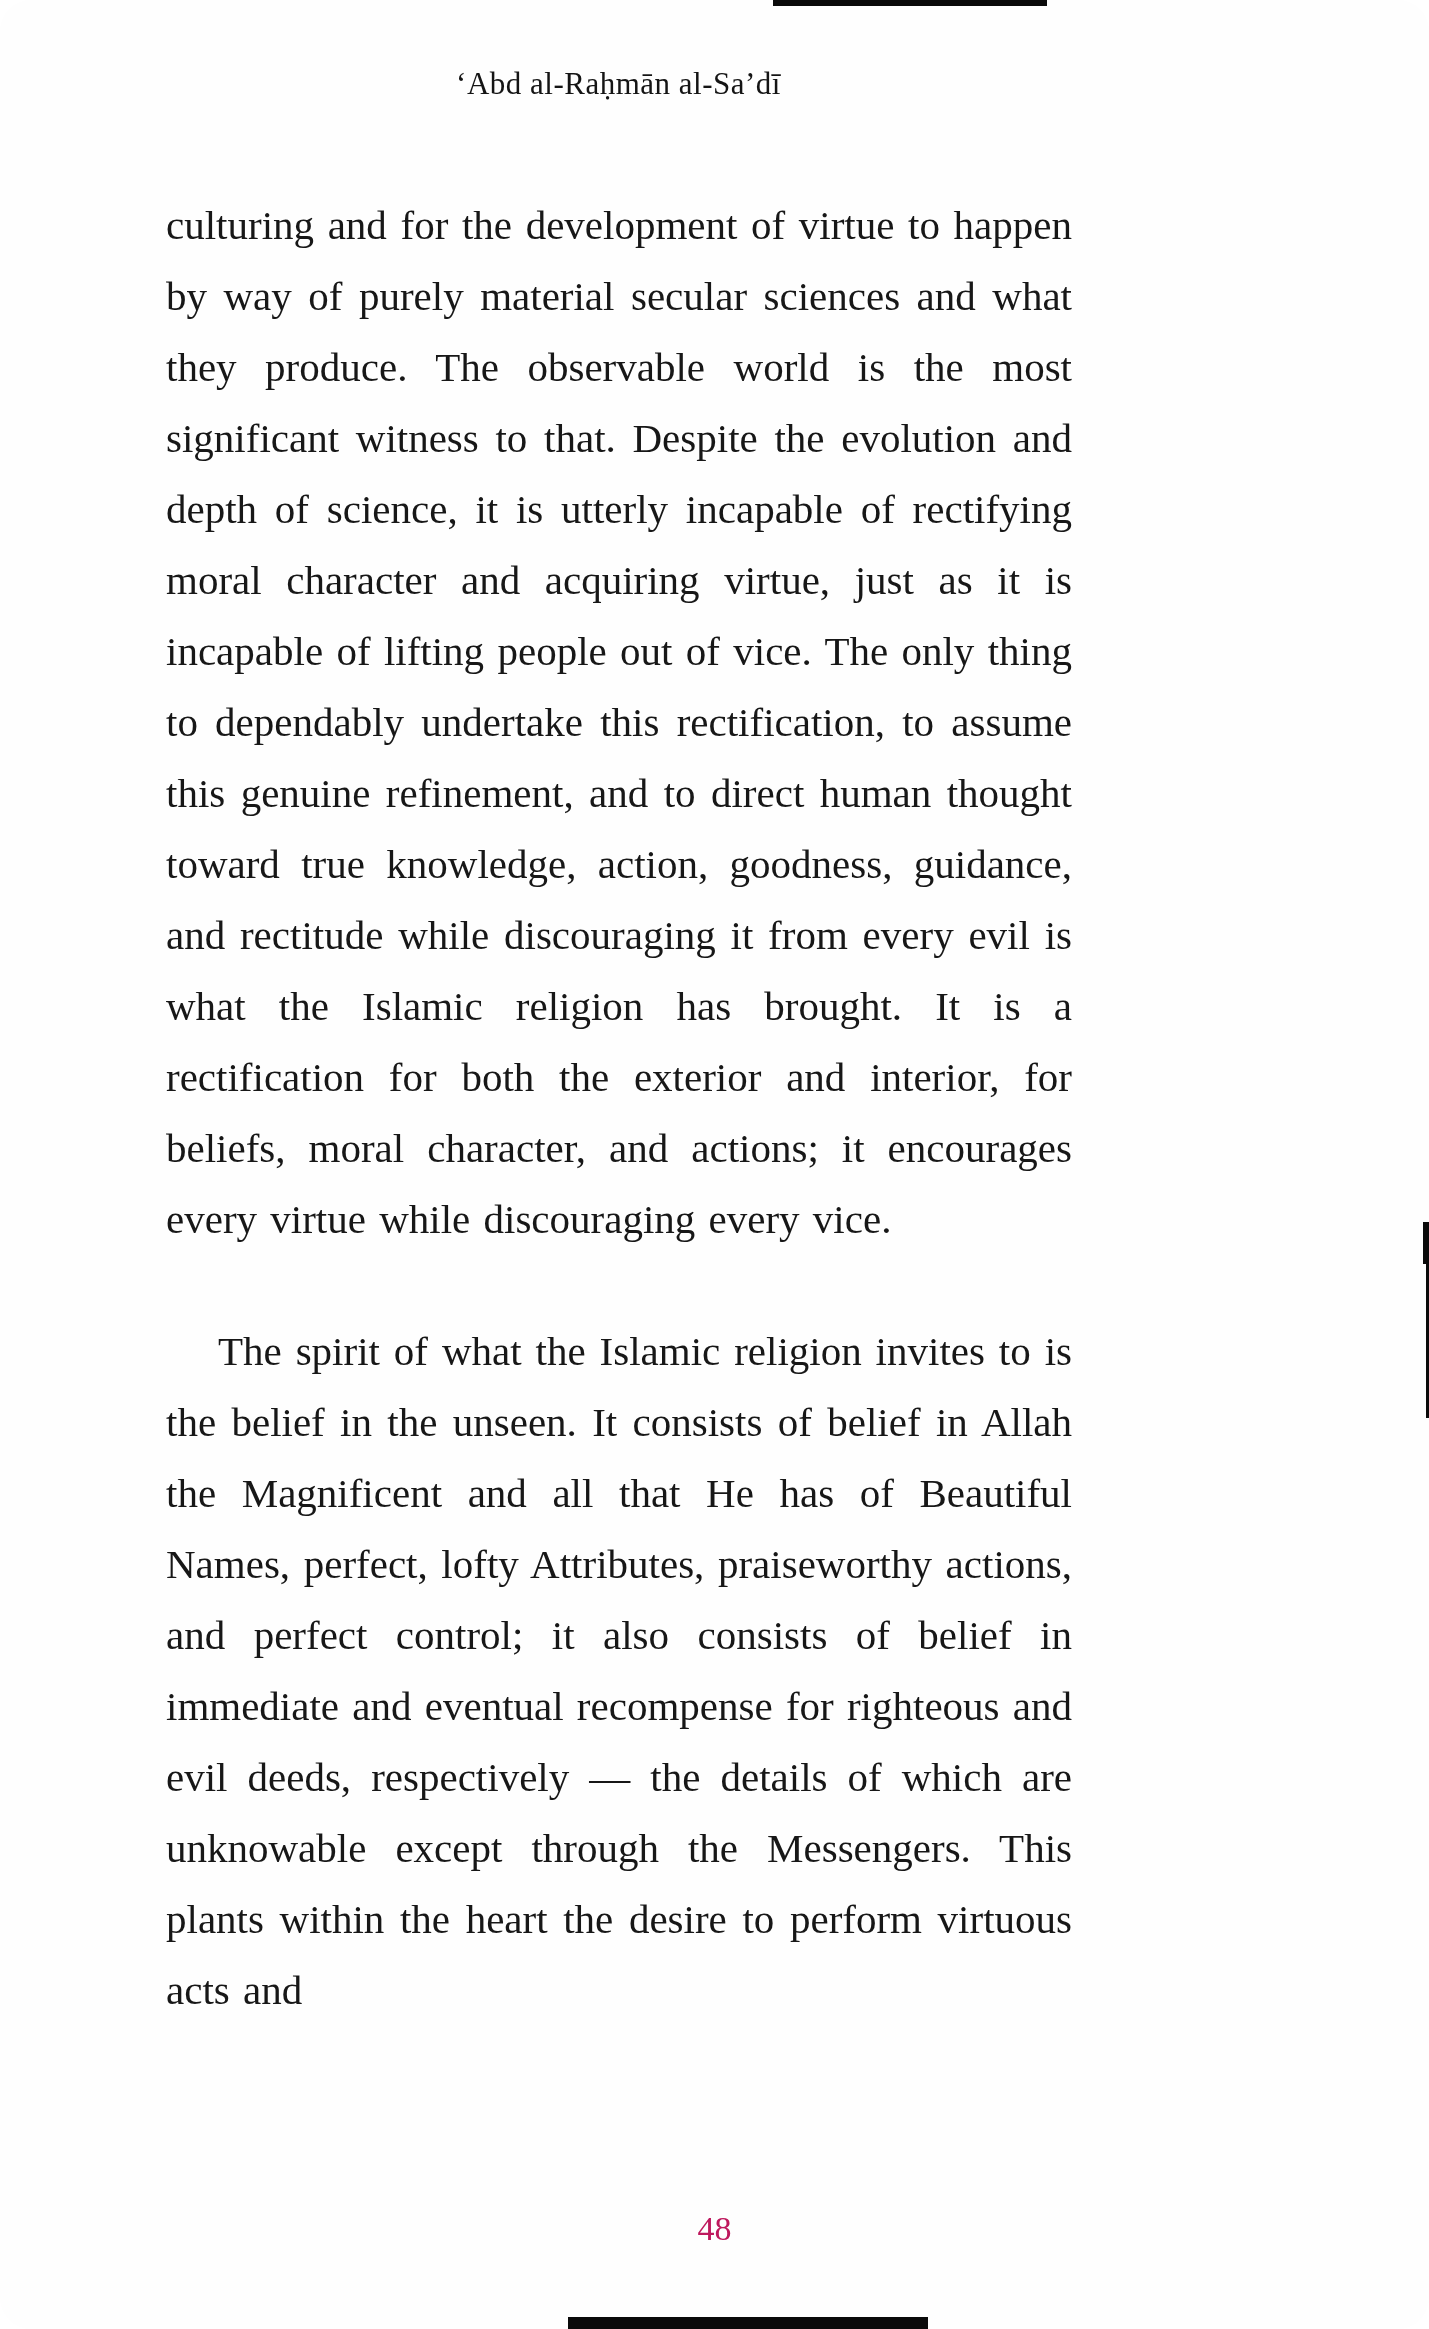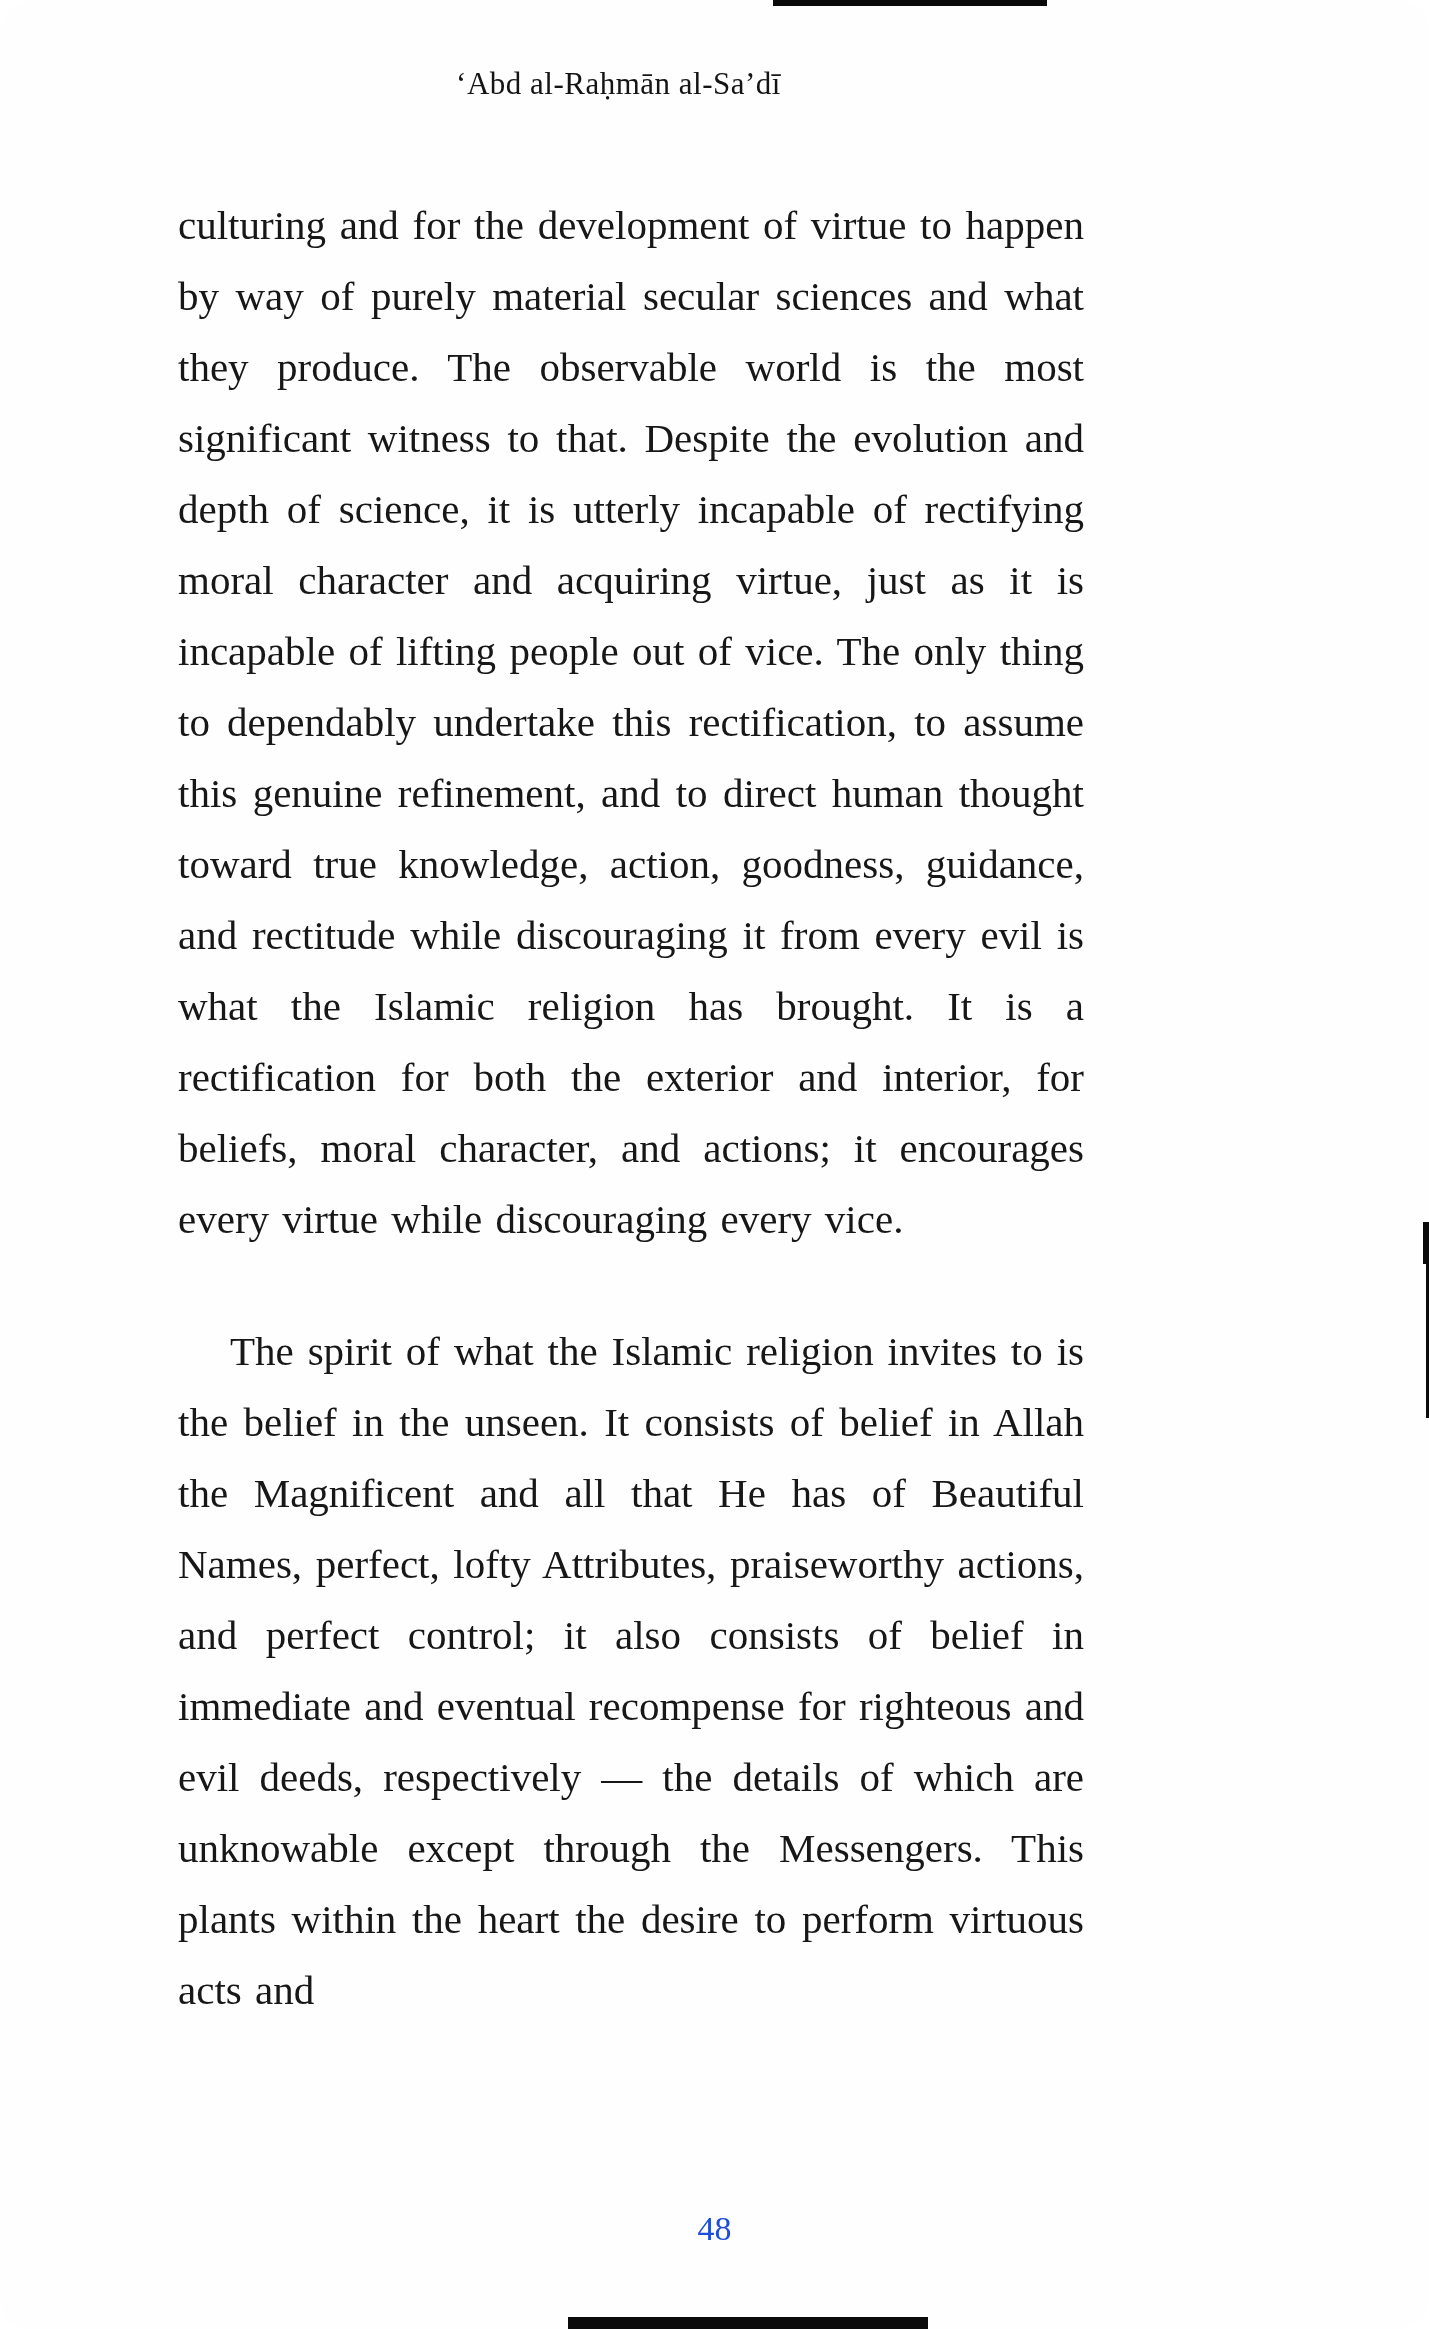--- a/index.html
+++ b/index.html
@@ -30,7 +30,7 @@
   .text-block {
     position: absolute;
     top: 190px;
-    left: 178px;
+    left: 166px;
     width: 906px;
   }
   .para {

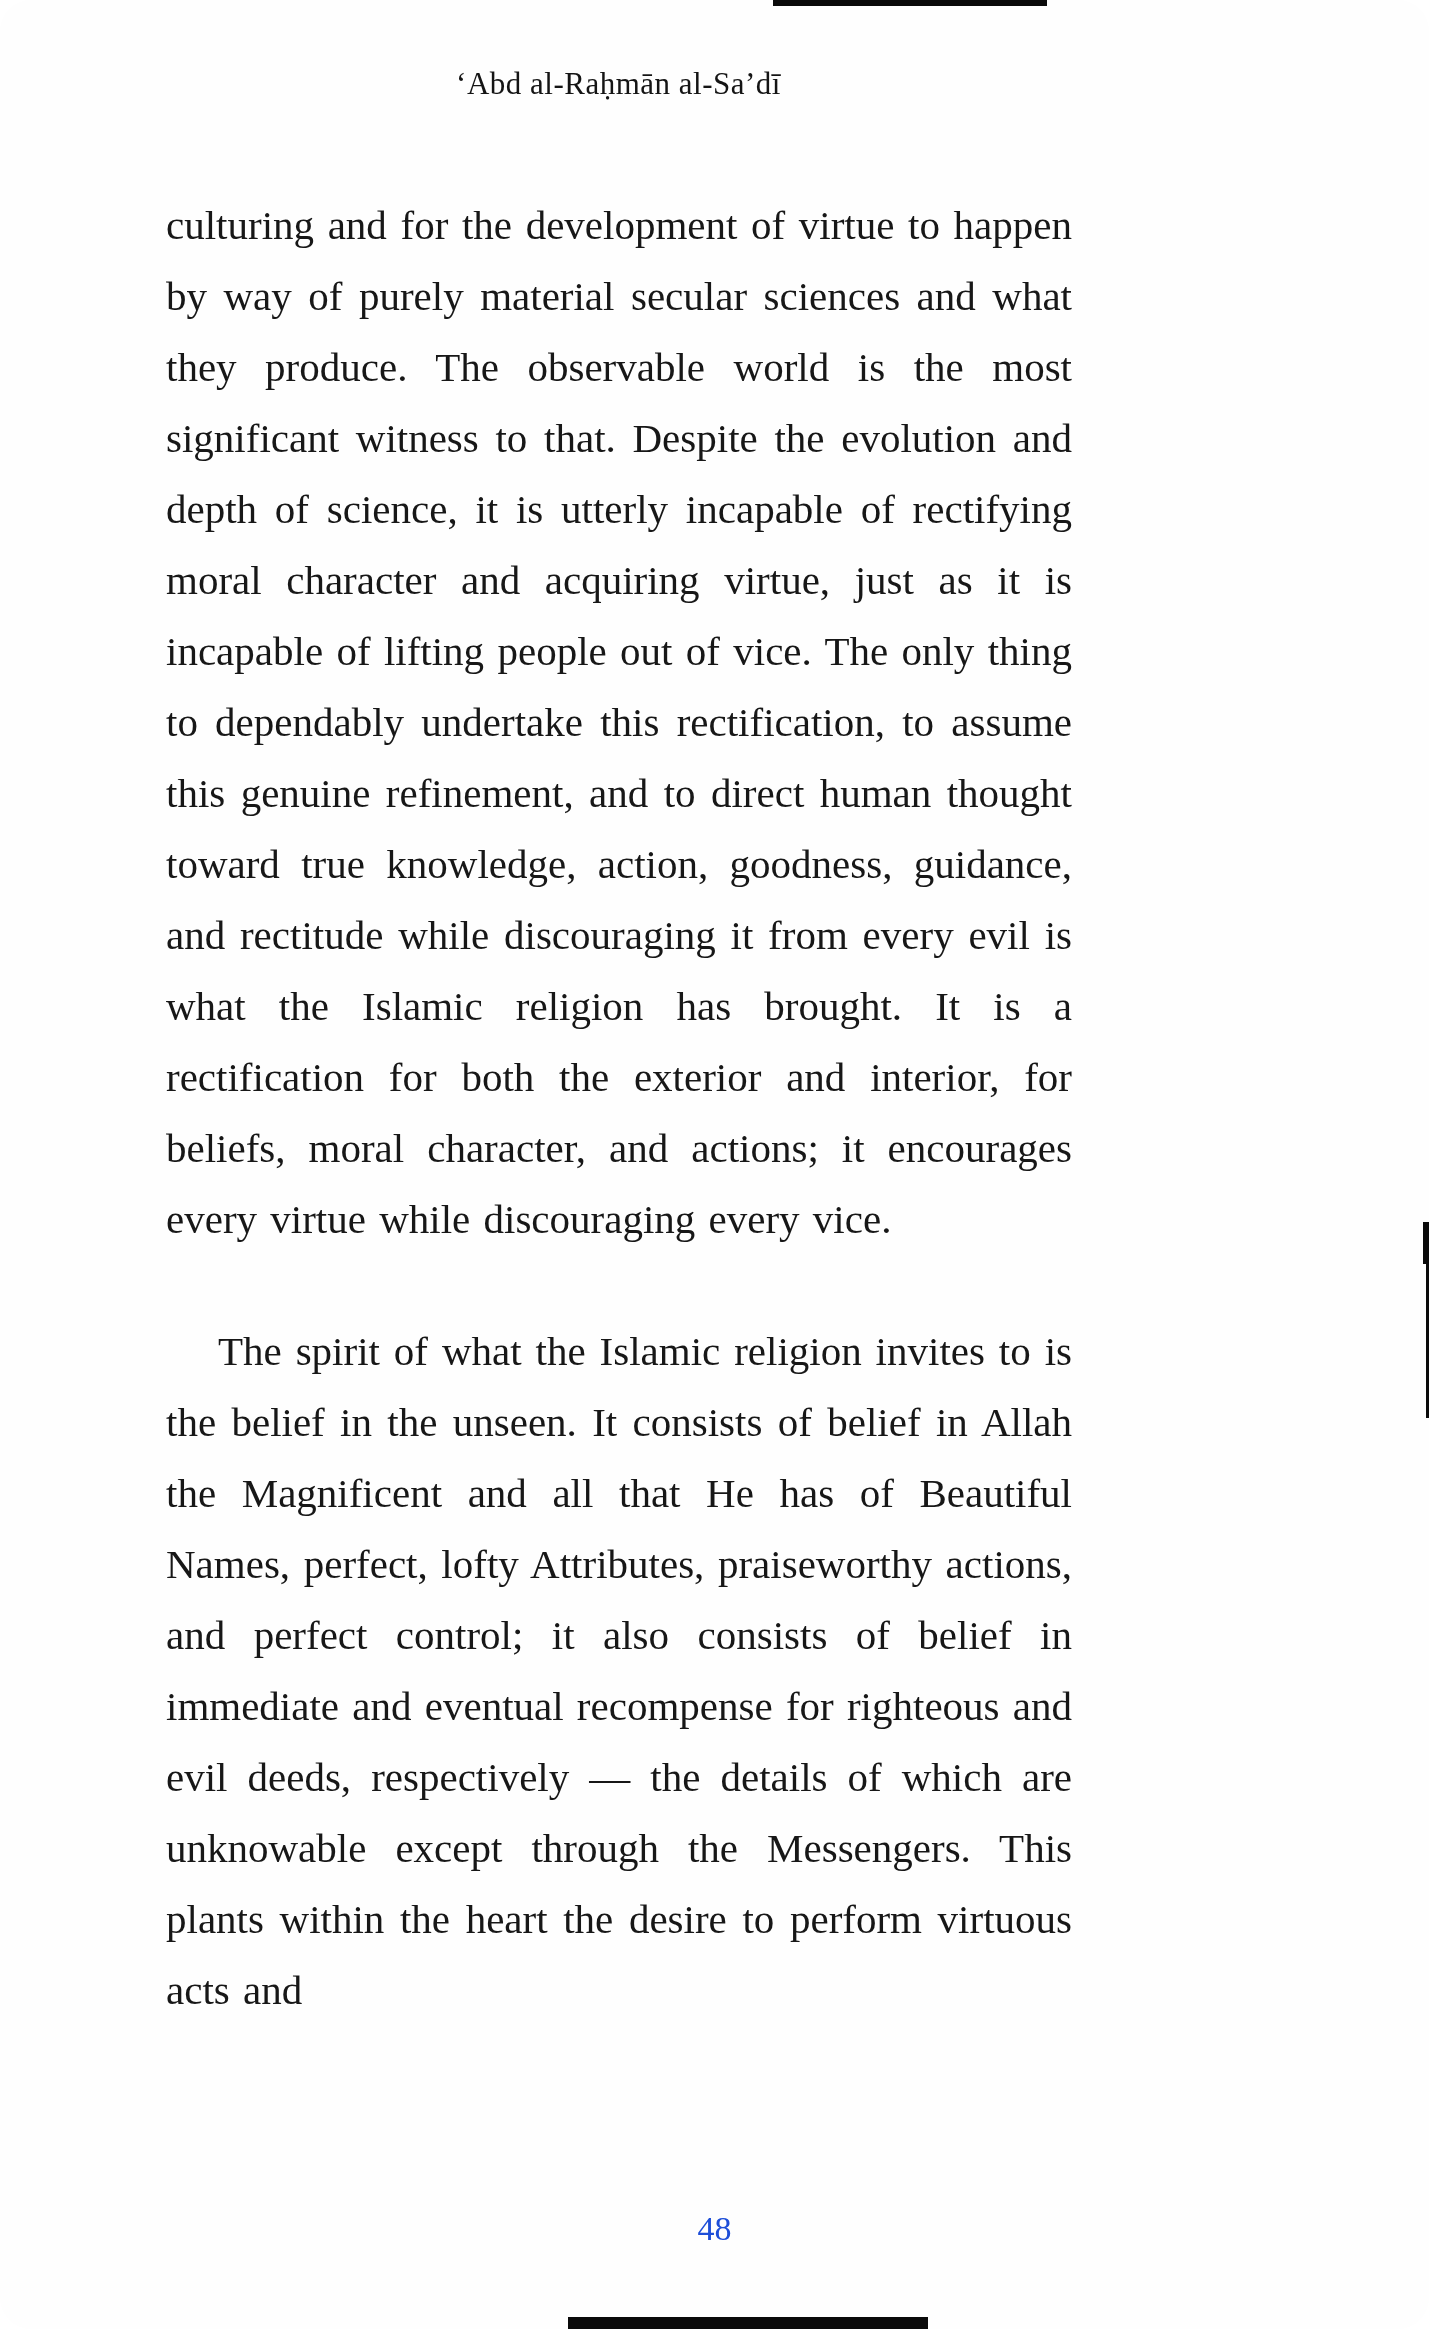--- a/index.html
+++ b/index.html
@@ -54,7 +54,7 @@
     width: 1429px;
     text-align: center;
     font-size: 34px;
-    color: #1d4ed8;
+    color: #be185d;
   }
   
   .artifact {

